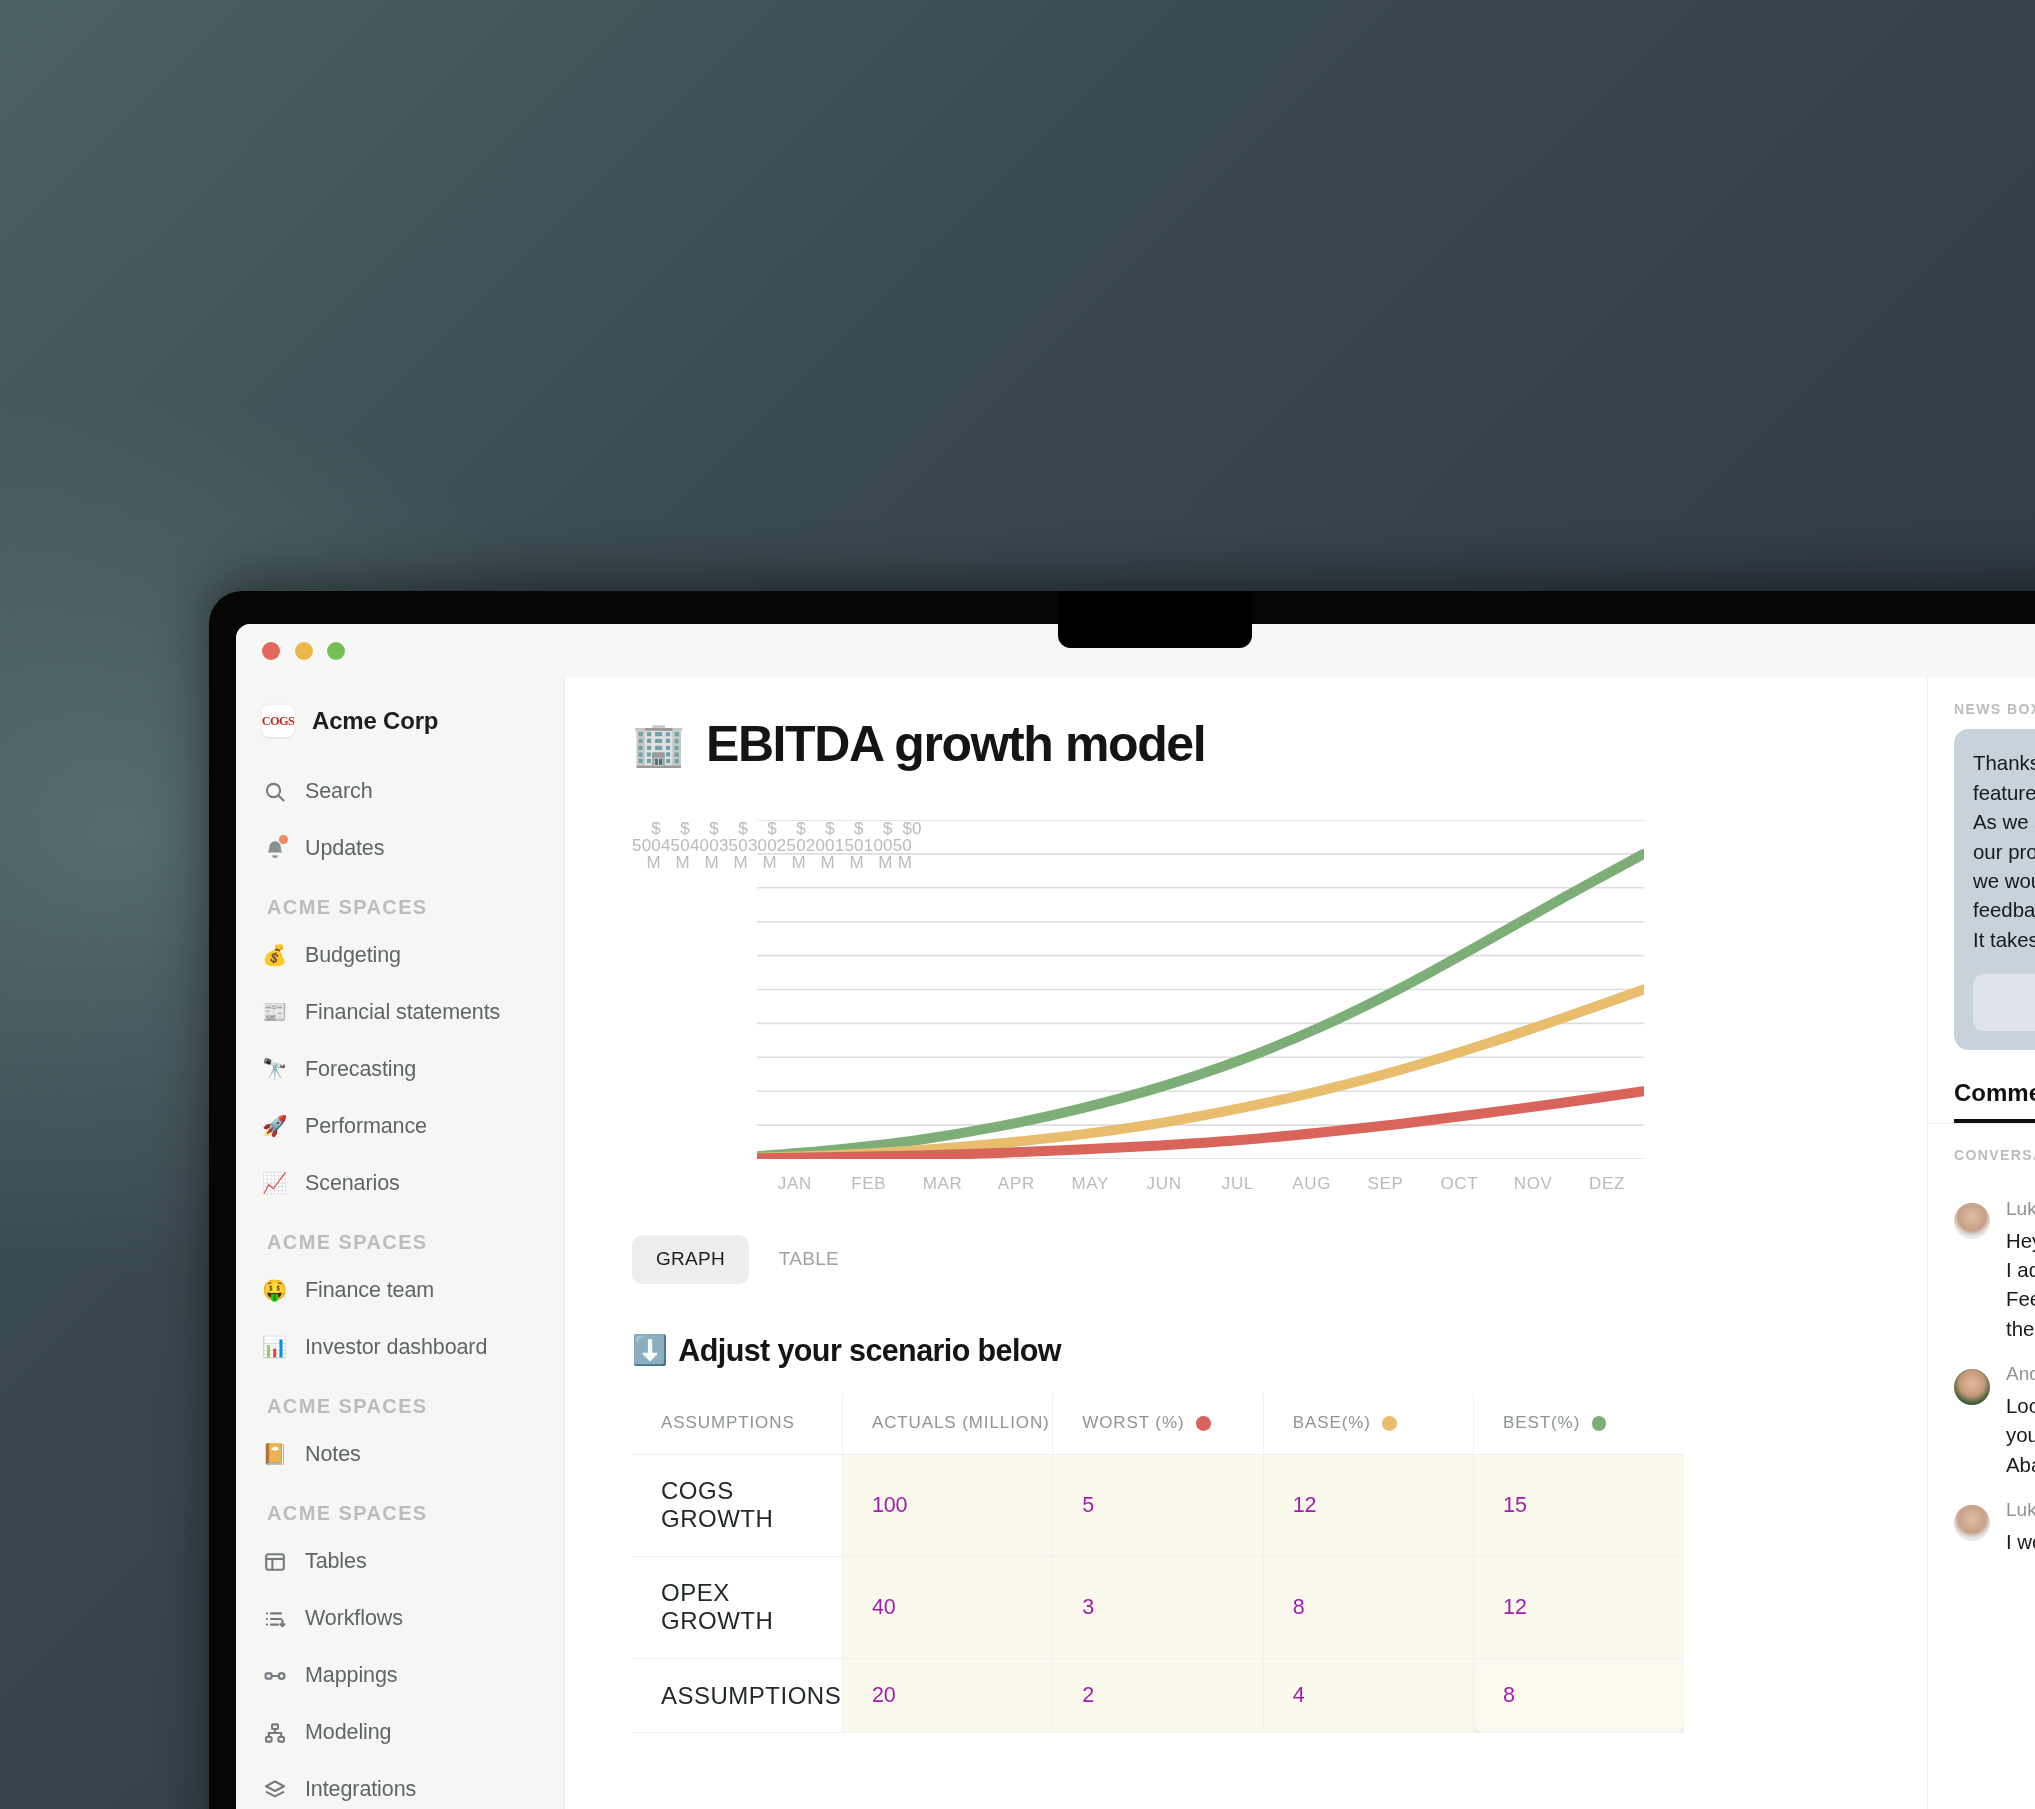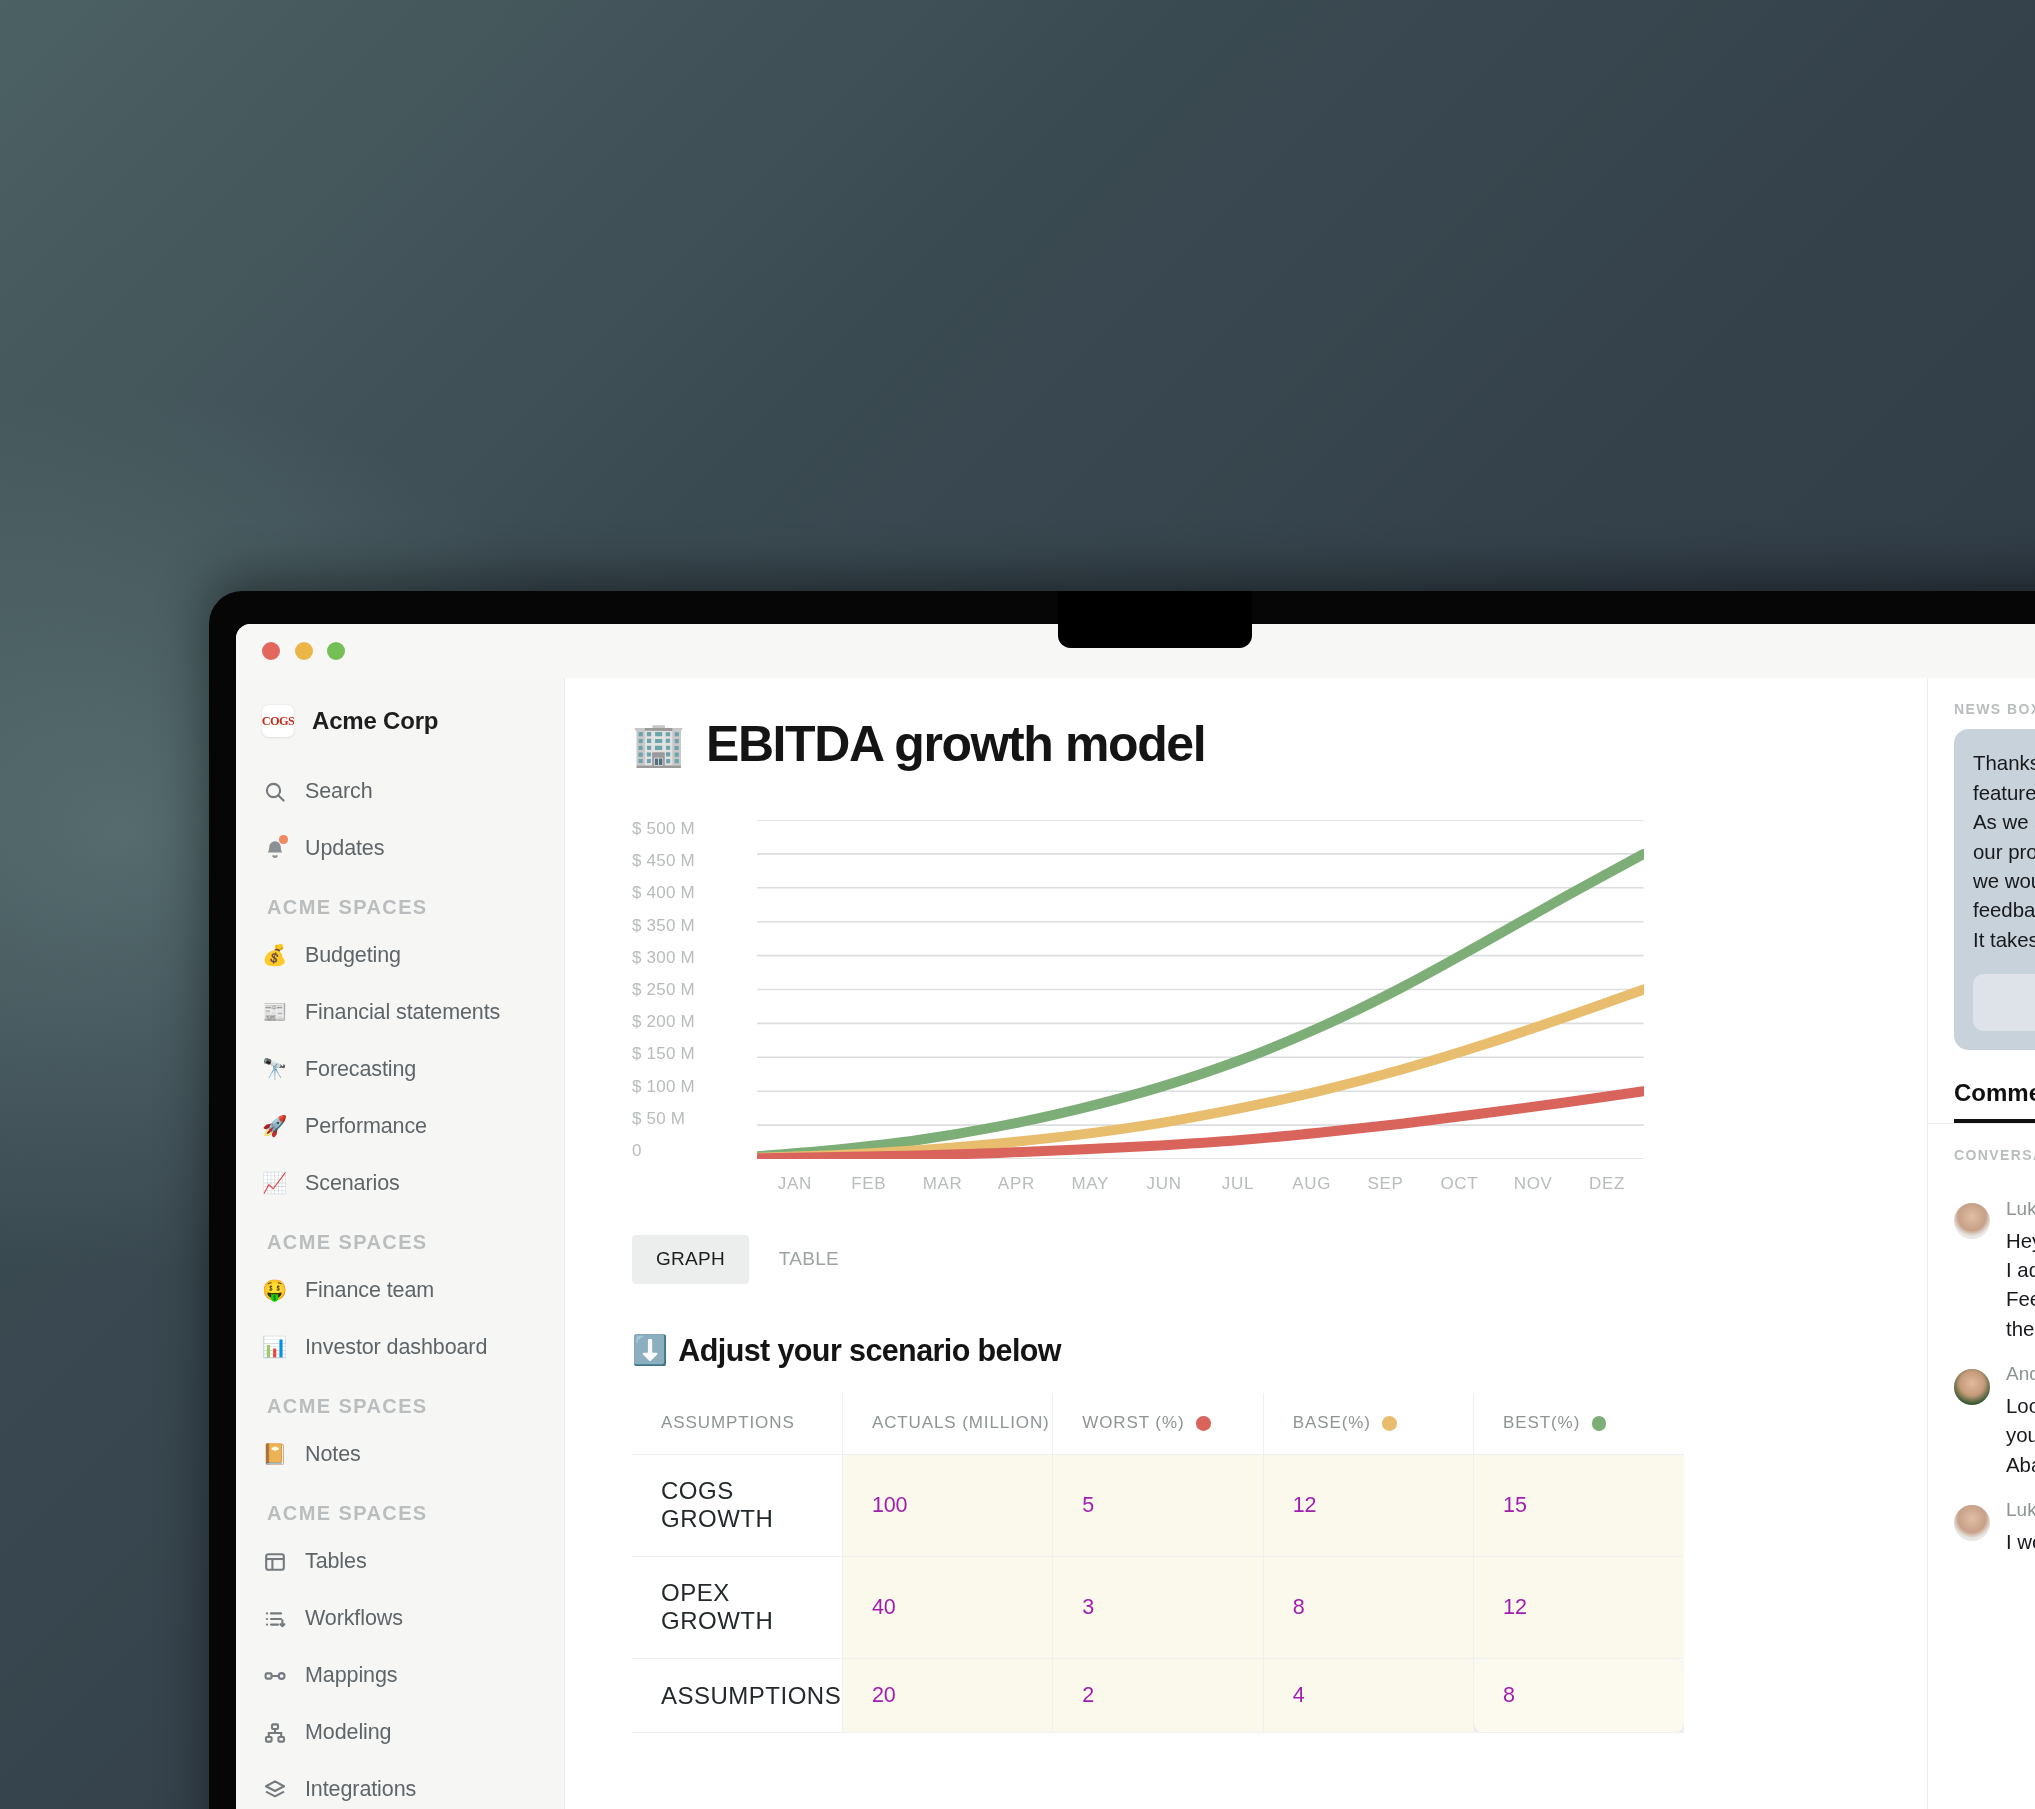--- a/index.html
+++ b/index.html
@@ -143,8 +143,8 @@
   .chart-area { display: flex; }
   .y-axis {
     width: 113px; flex: 0 0 113px;
-    display: flex; flex-direction: column; justify-content: space-between;
-    padding-top: 0px; 
+    display: flex; flex-direction: row; justify-content: space-between;
+    padding-top: 0px; text-align: right;
   }
   .y-tick { font-size: 17px; color: #b8bcbc; line-height: 1; height: 17px; letter-spacing: 0.2px; }
   .plot {

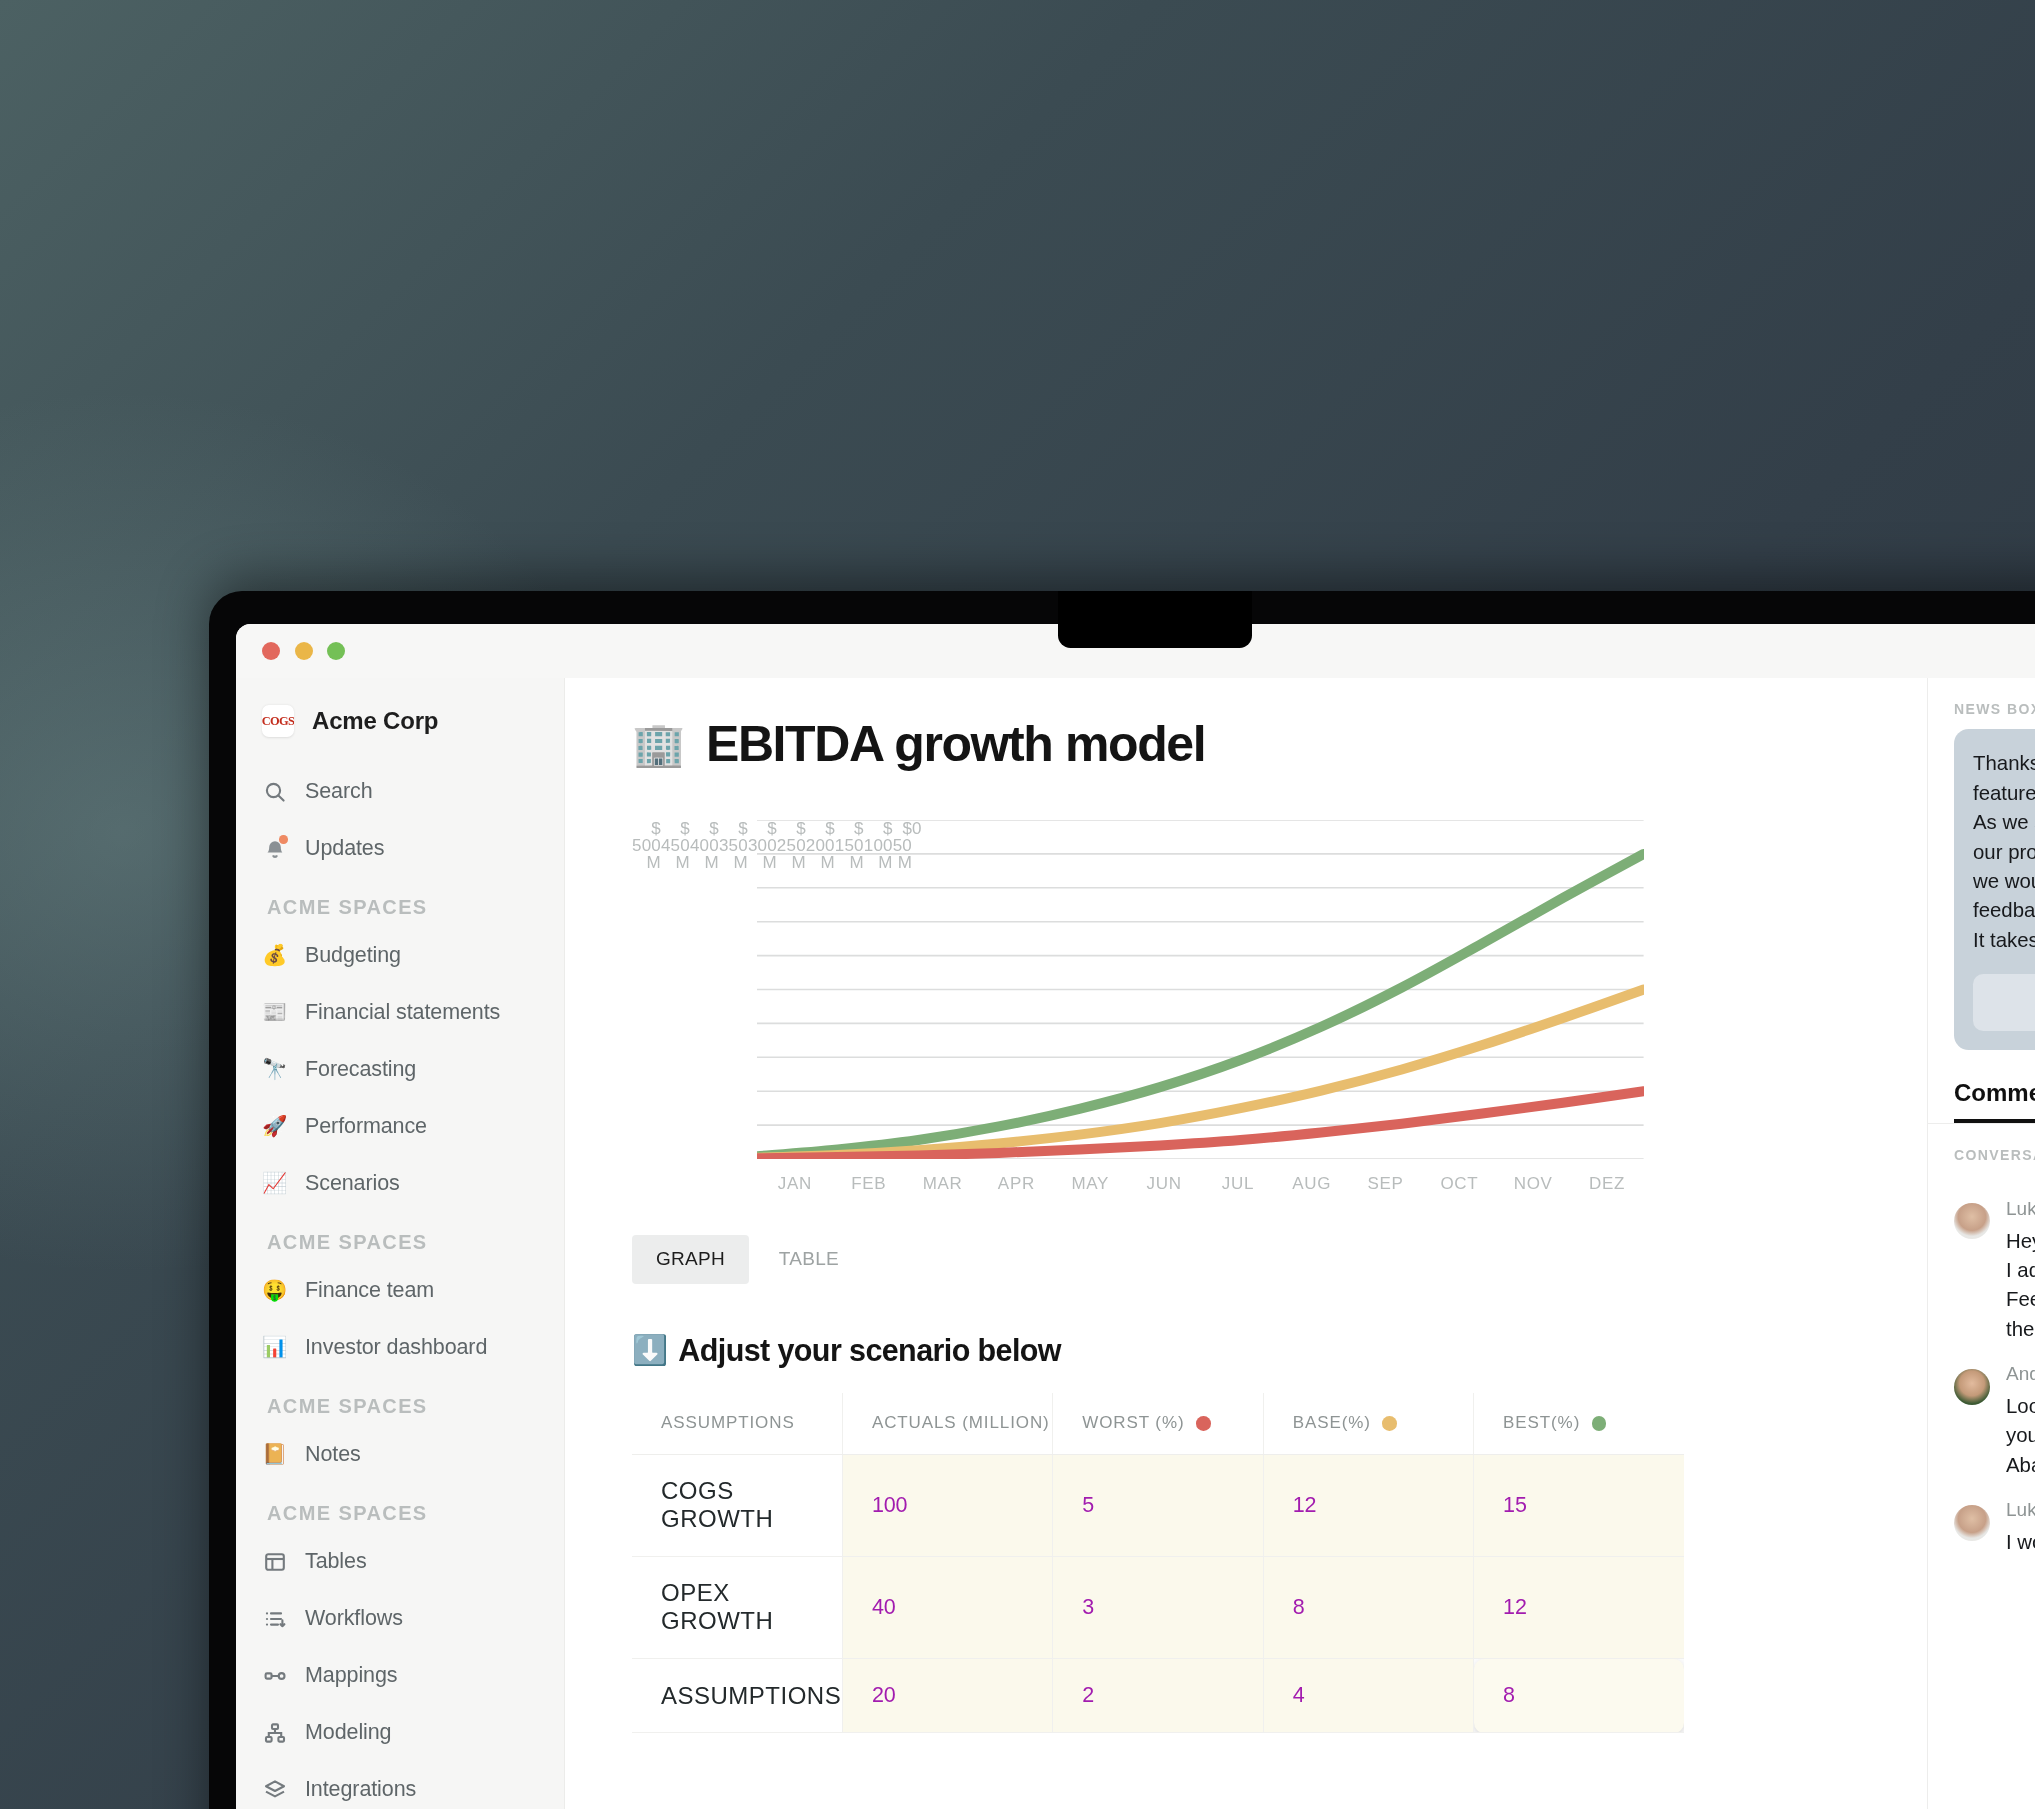--- a/index.html
+++ b/index.html
@@ -161,7 +161,7 @@
   
   .view-toggle { display: flex; gap: 5.7px; margin: 41px 0 0 0; }
   .view-btn {
-    padding: 13.6px 24px; border-radius: 4px; font-size: 19px;
+    padding: 13.6px 24px; border-radius: 10px; font-size: 19px;
     letter-spacing: 0.3px; color: #9ea3a3; cursor: pointer;
     background: transparent; border: none; font-family: inherit;
   }

